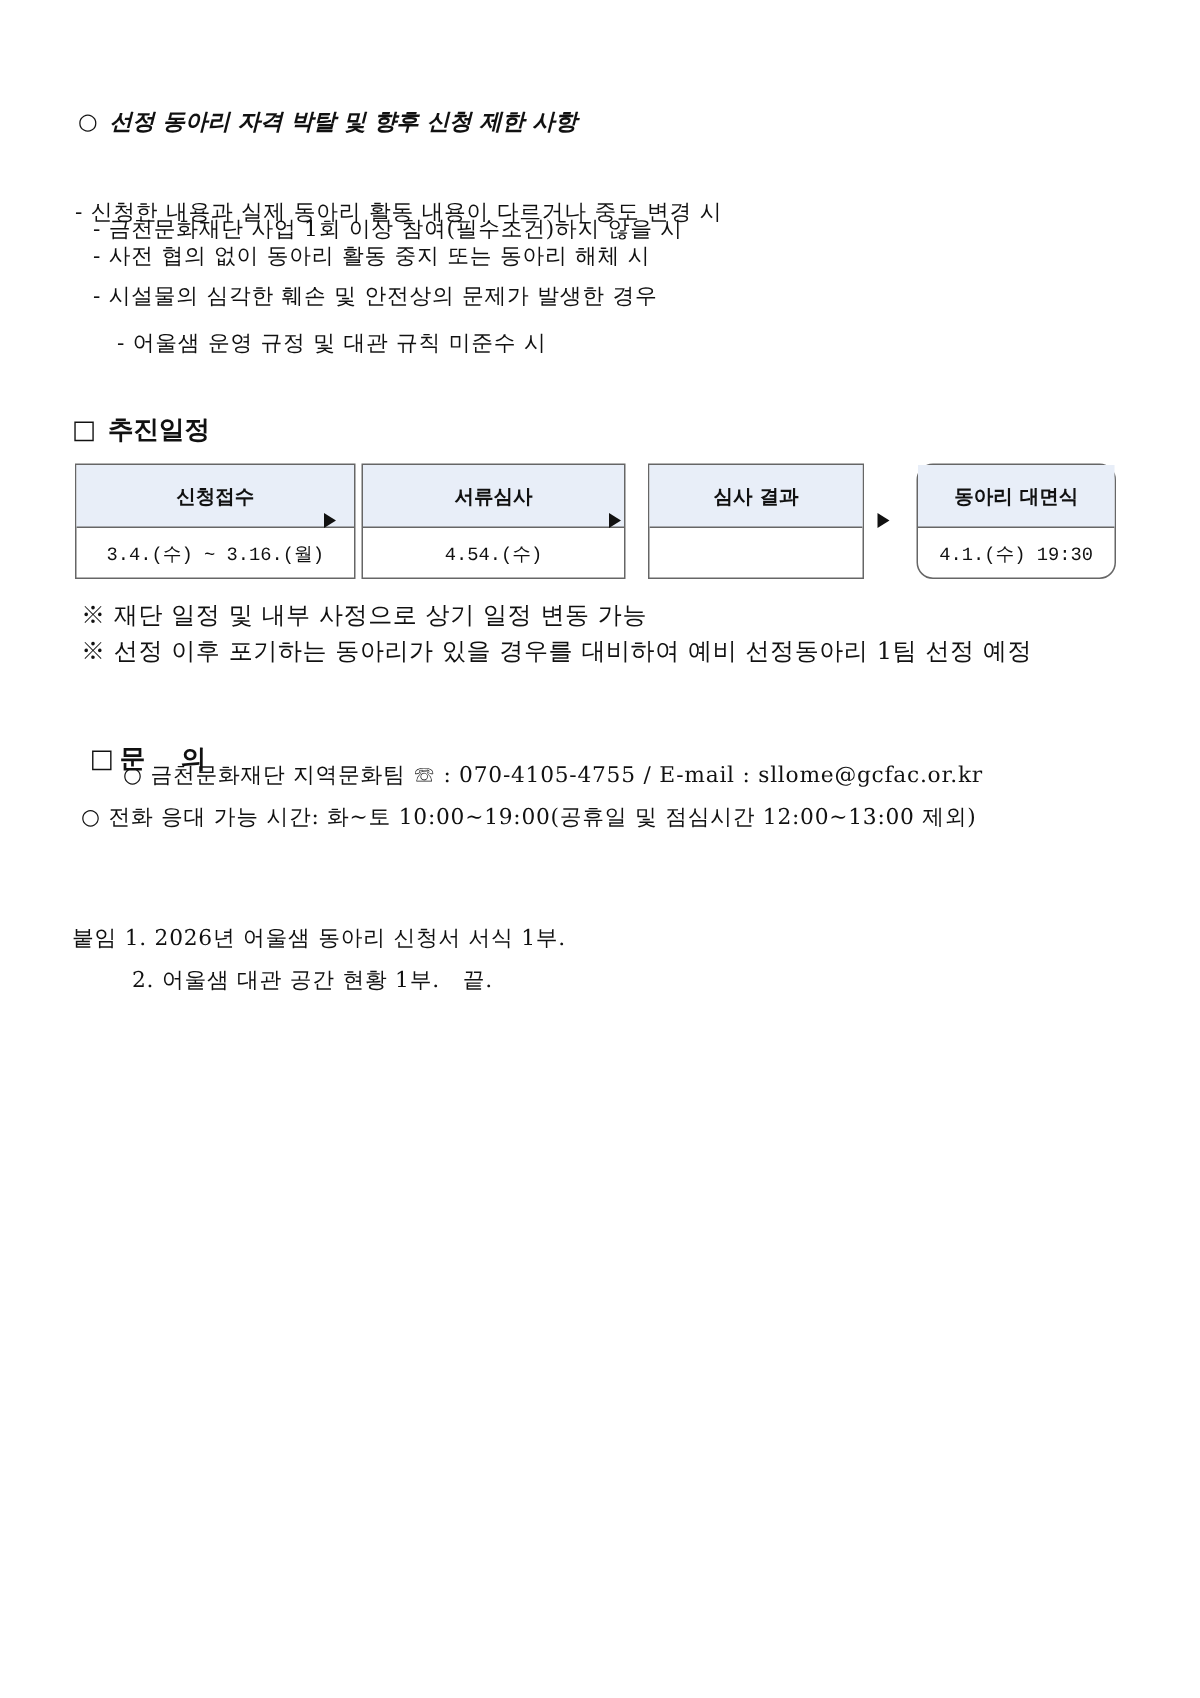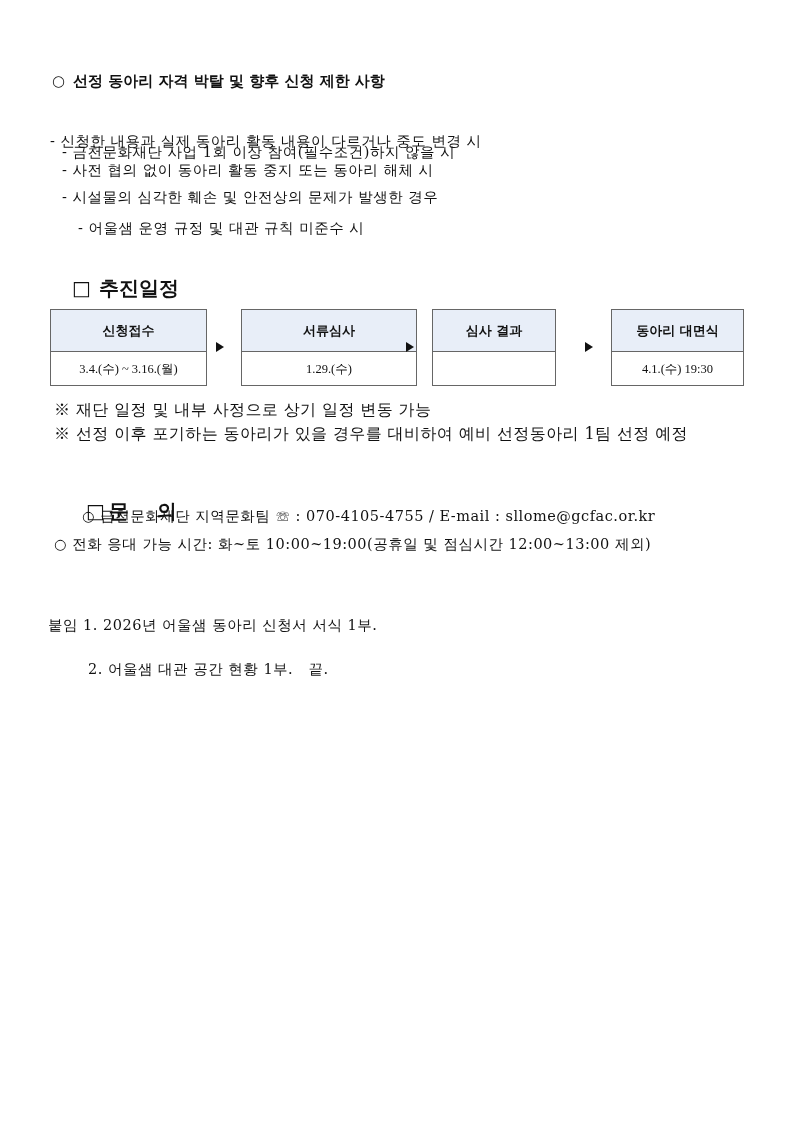--- a/index.html
+++ b/index.html
@@ -25,7 +25,7 @@
 </head>
 <body>
 
-<div class="abs sub-title" style="left:52px; top:72px;">
+<div class="abs sub-title" style="left:52px; top:72px;font-style:italic;">
   <span class="sym">○</span><span>선정 동아리 자격 박탈 및 향후 신청 제한 사항</span>
 </div>
 <div class="abs line" style="left:62px; top:103px;margin-top:40px;">- 금천문화재단 사업 1회 이상 참여(필수조건)하지 않을 시</div>

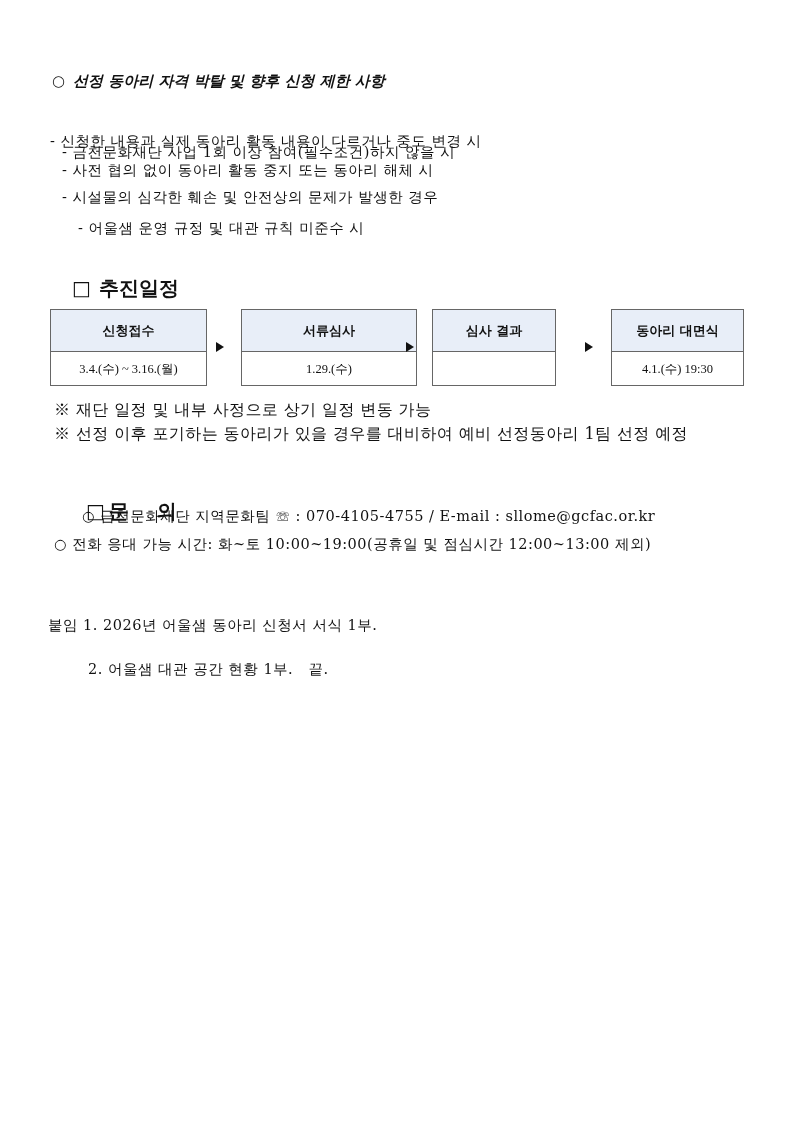--- a/index.html
+++ b/index.html
@@ -6,7 +6,7 @@
     body { width: 800px; height: 1132px; position: relative; overflow: hidden;
            font-family: "DejaVu Serif", "Liberation Serif", serif; color: #111; }
     .abs { position: absolute; white-space: nowrap; }
-    .sec-title { font-size: 20px; font-weight: bold; font-family: "DejaVu Serif", serif; margin-left: 24px; }
+    .sec-title { font-size: 17px; font-weight: bold; font-family: "DejaVu Serif", serif; }
     .sub-title { font-size: 15px; font-weight: bold; }
     .line { font-size: 14.5px; letter-spacing: 0.5px; }
     .note { font-size: 16px; letter-spacing: 0.4px; }

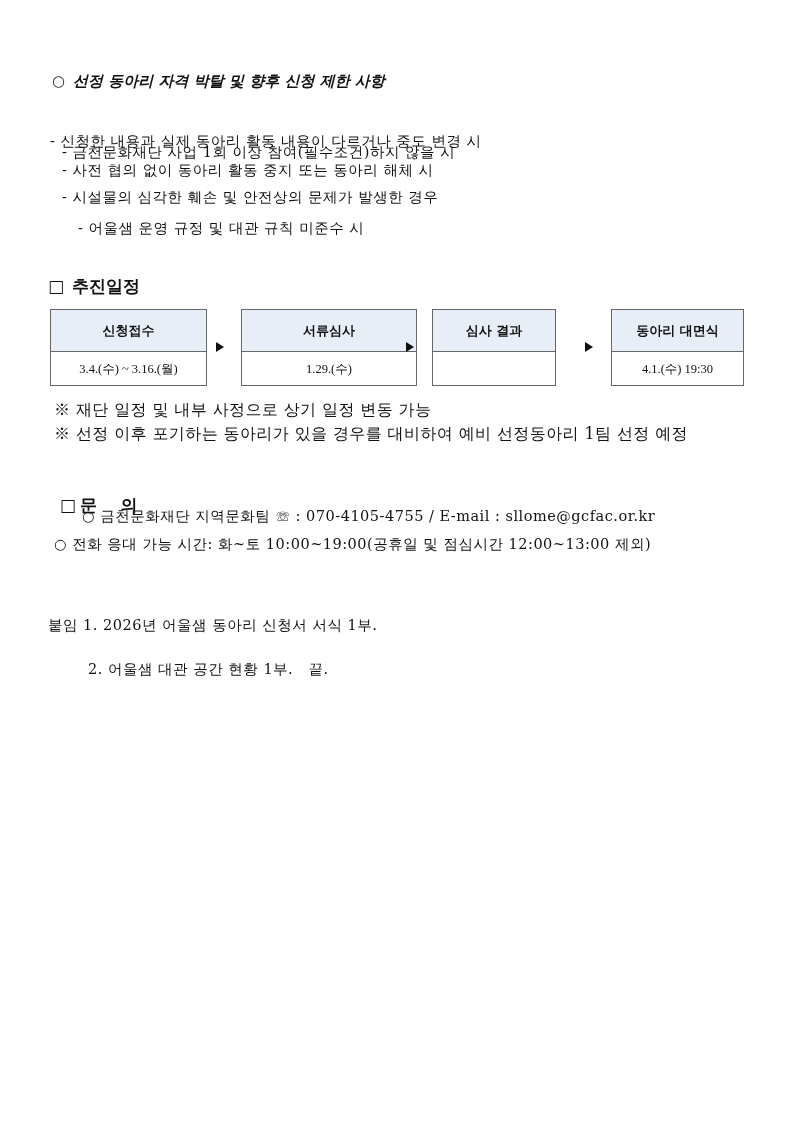--- a/index.html
+++ b/index.html
@@ -38,7 +38,7 @@
   <span class="sym">□</span><span>추진일정</span>
 </div>
 
-<div class="box" style="left:50px; width:157px;">
+<div class="box" style="left:50px; width:187px;">
   <div class="hd">신청접수</div>
   <div class="bd">3.4.(수) ~ 3.16.(월)</div>
 </div>

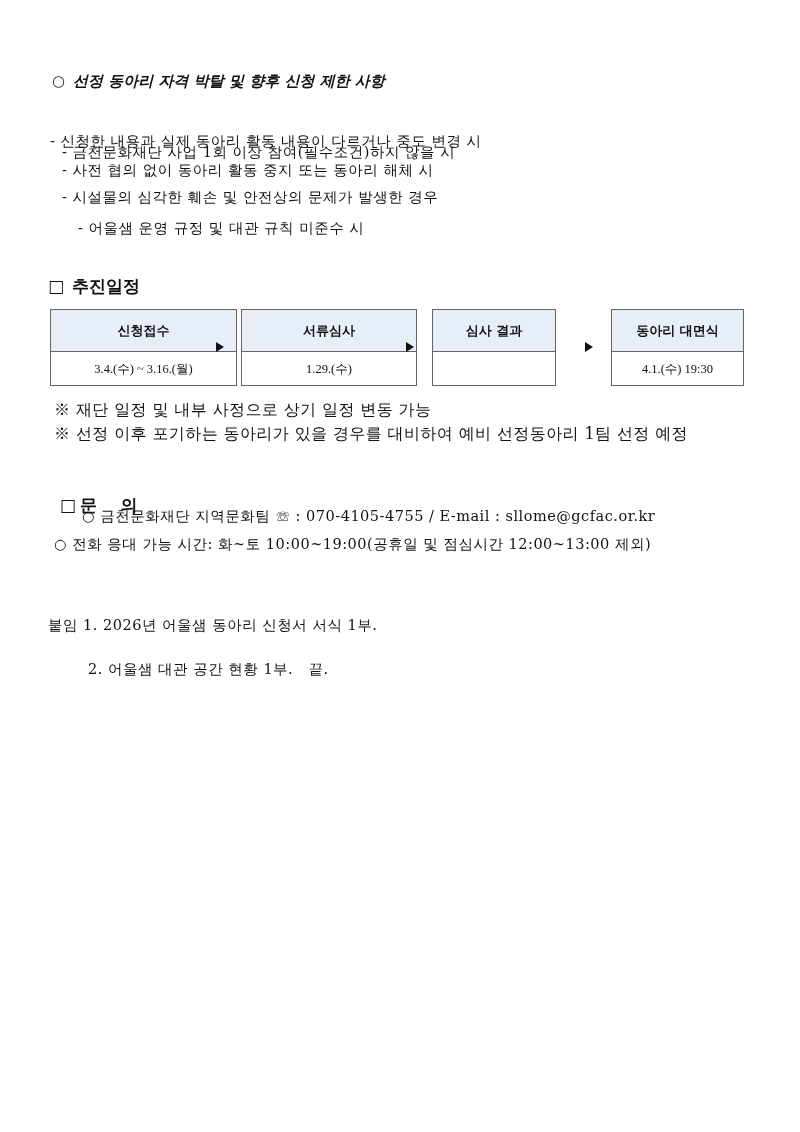--- a/index.html
+++ b/index.html
@@ -50,7 +50,7 @@
 </div>
 <div class="arrow" style="left:406px;"></div>
 
-<div class="box" style="left:432px; width:124px;">
+<div class="box" style="left:432px; width:144px;">
   <div class="hd">심사 결과</div>
 </div>
 <div class="arrow" style="left:585px;"></div>

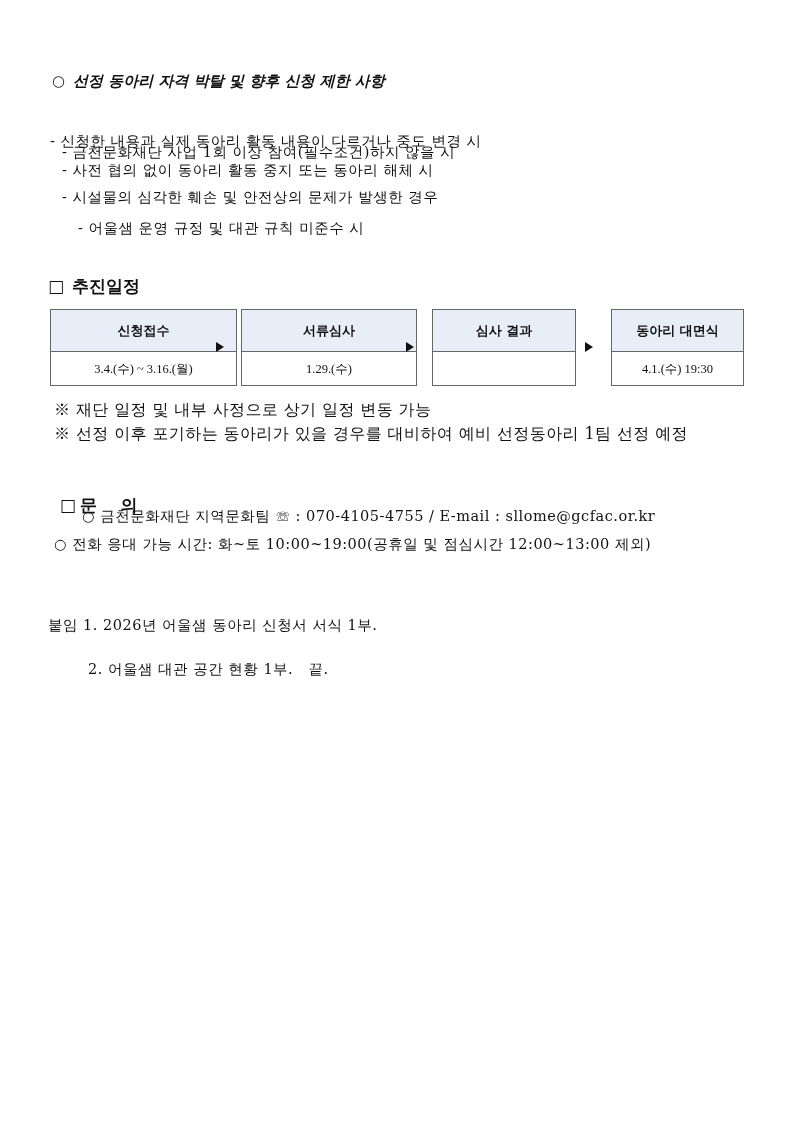--- a/index.html
+++ b/index.html
@@ -55,7 +55,7 @@
 </div>
 <div class="arrow" style="left:585px;"></div>
 
-<div class="box" style="left:611px; width:133px;">
+<div class="box" style="left:611px; width:133px;border-radius:11px;">
   <div class="hd">동아리 대면식</div>
   <div class="bd">4.1.(수) 19:30</div>
 </div>

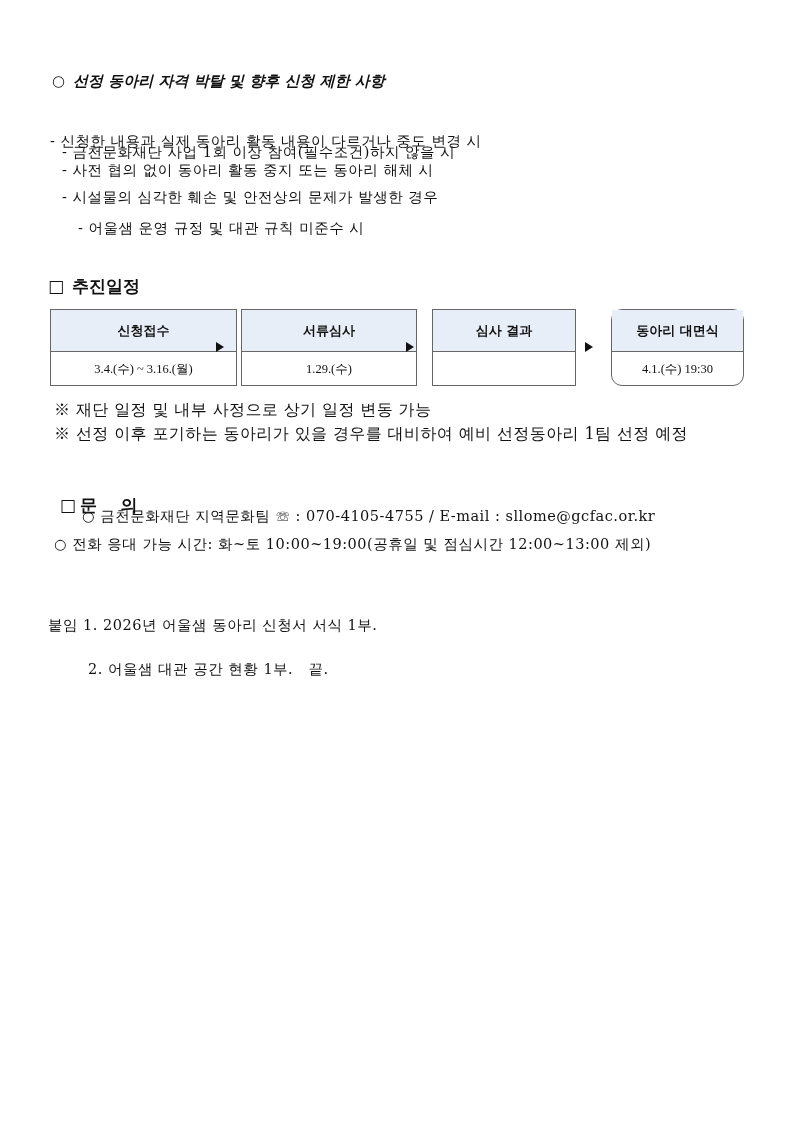--- a/index.html
+++ b/index.html
@@ -17,7 +17,7 @@
                display: flex; align-items: center; justify-content: center;
                font-family: "DejaVu Sans", sans-serif; font-size: 13px; font-weight: bold; }
     .box .bd { height: 34px; display: flex; align-items: center; justify-content: center;
-               font-family: Liberation Serif, serif; font-size: 12.5px; }
+               font-family: Liberation Mono, monospace; font-size: 12.5px; }
     .arrow { position: absolute; top: 342px; width: 0; height: 0;
              border-top: 5px solid transparent; border-bottom: 5px solid transparent;
              border-left: 8px solid #111; }

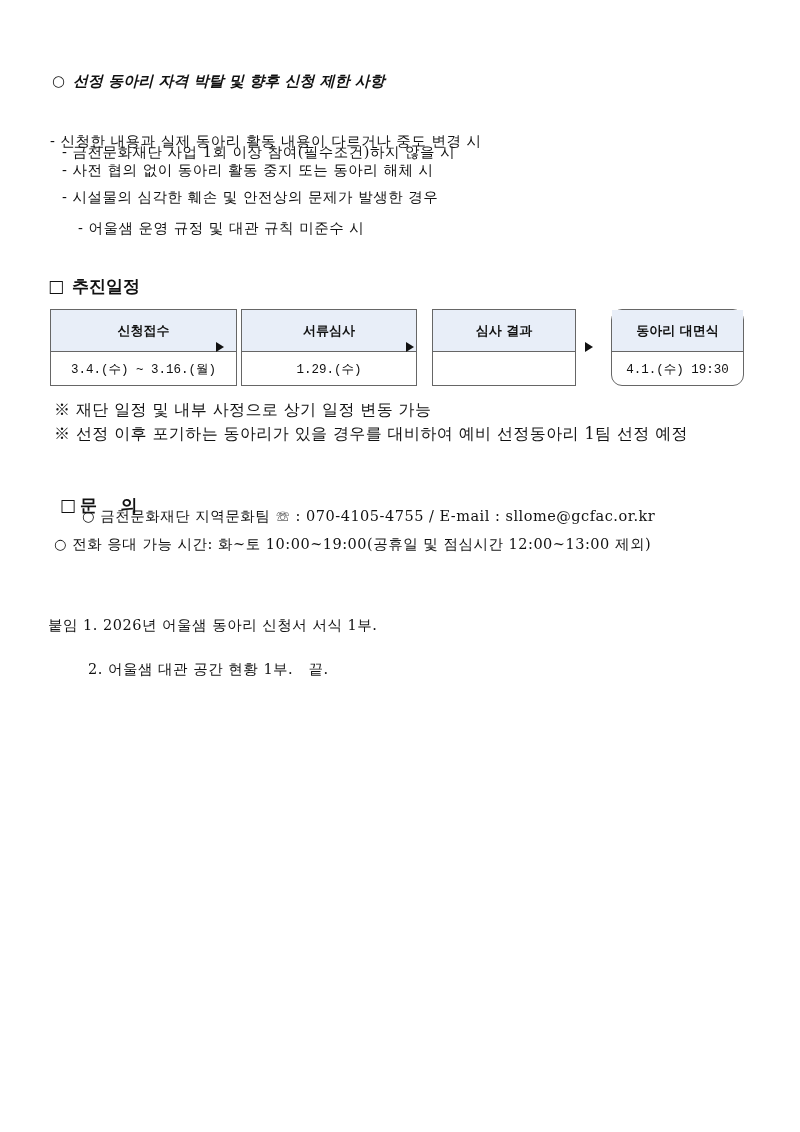--- a/index.html
+++ b/index.html
@@ -46,7 +46,7 @@
 
 <div class="box" style="left:241px; width:176px;">
   <div class="hd">서류심사</div>
-  <div class="bd">1.29.(수)</div>
+  <div class="bd">4.54.(수)</div>
 </div>
 <div class="arrow" style="left:406px;"></div>
 

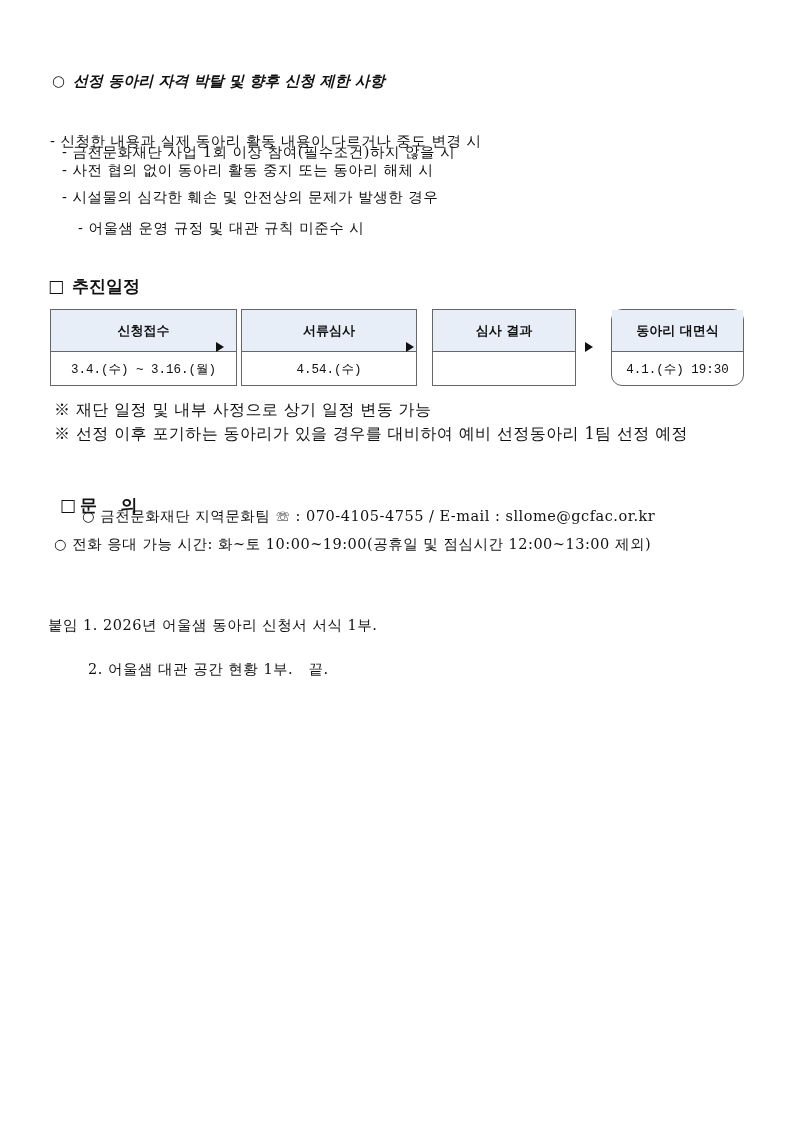--- a/index.html
+++ b/index.html
@@ -70,6 +70,6 @@
 <div class="abs line" style="left:54px; top:535px;">○ 전화 응대 가능 시간: 화~토 10:00~19:00(공휴일 및 점심시간 12:00~13:00 제외)</div>
 
 <div class="abs line" style="left:48px; top:616px;">붙임 1. 2026년 어울샘 동아리 신청서 서식 1부.</div>
-<div class="abs line" style="left:88px; top:660px; white-space:pre;">2. 어울샘 대관 공간 현황 1부.   끝.</div>
+<div class="abs line" style="left:88px; top:644px; white-space:pre;">2. 어울샘 대관 공간 현황 1부.   끝.</div>
 
 </body></html>

